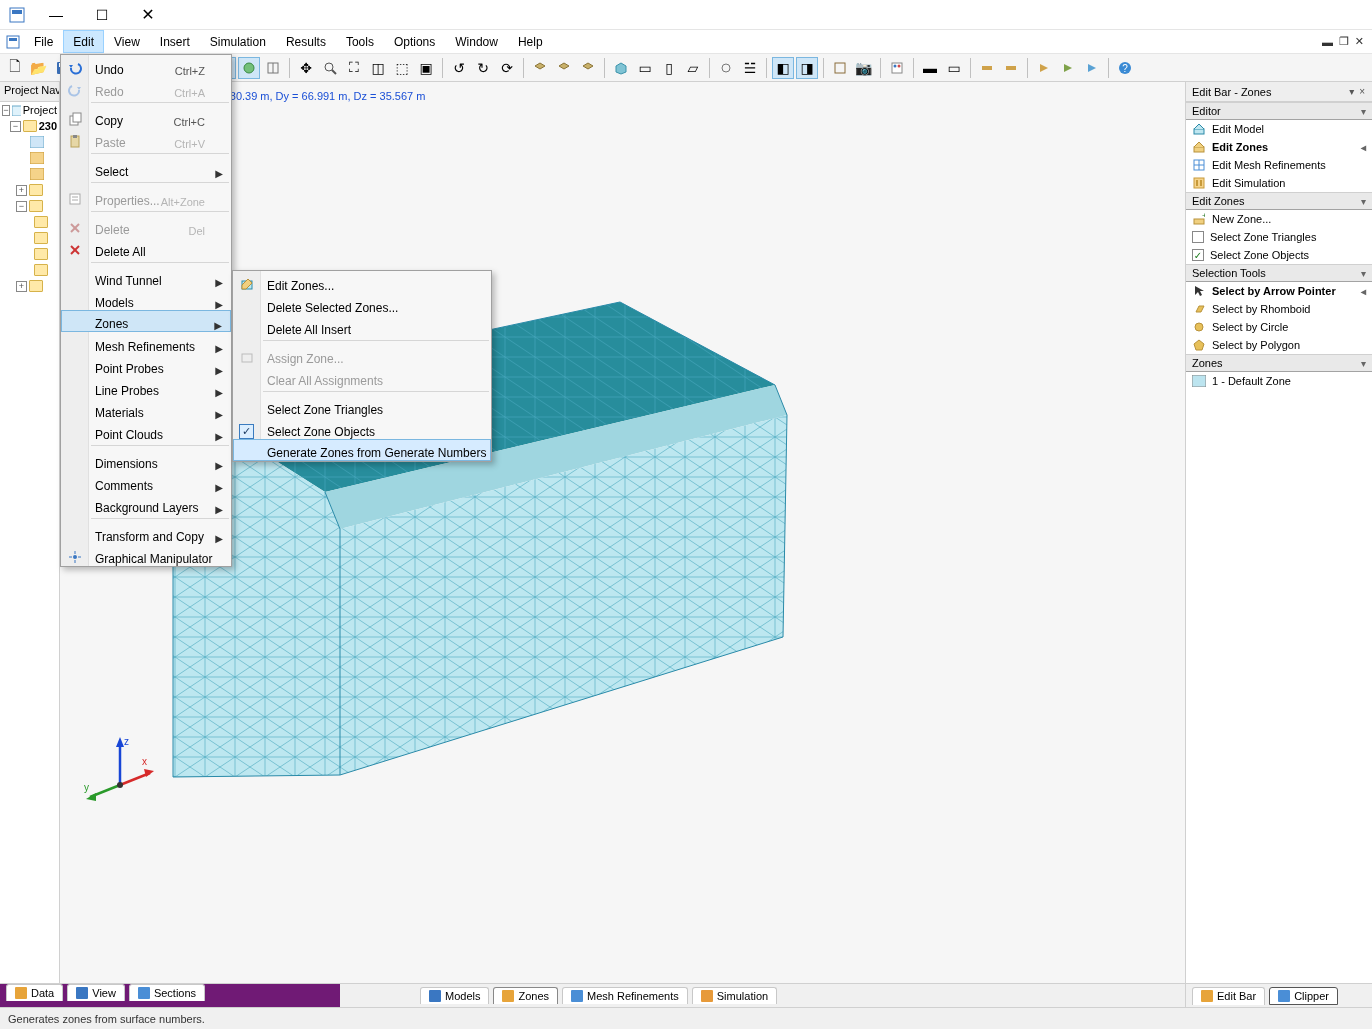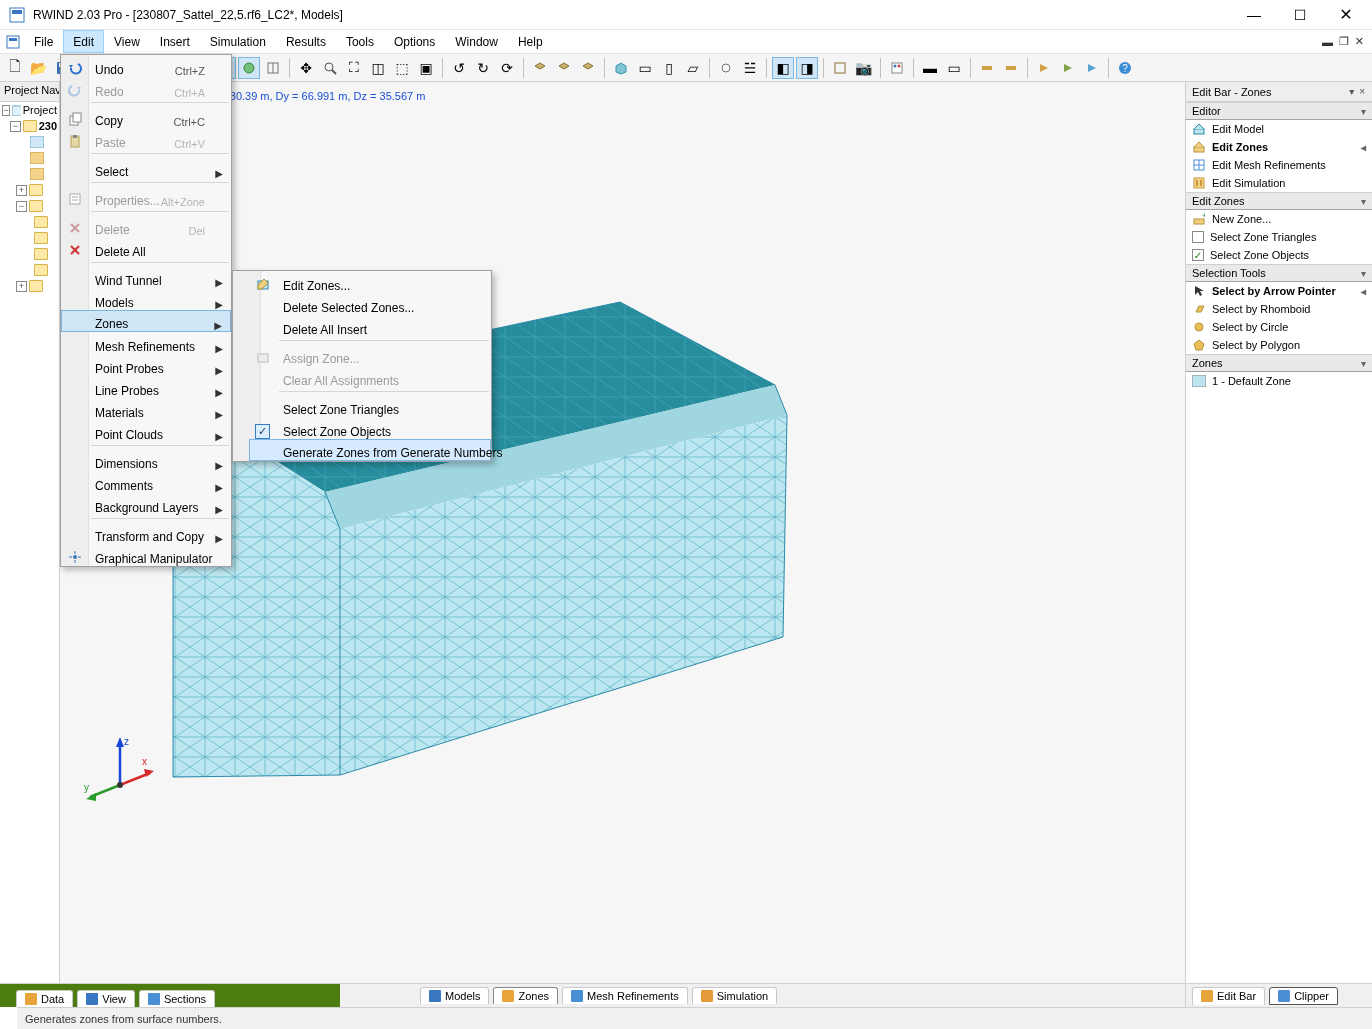--- a/index.html
+++ b/index.html
@@ -95,7 +95,6 @@
         <rect x="3" y="3" width="10" height="4" fill="#3a77c2"></rect>
       </svg>
   </span>
-  <span class="title-text">RWIND 2.03 Pro - [230807_Sattel_22,5.rf6_LC2*, Models]</span>
   <div class="win-btns">
     <div class="win-btn">—</div>
     <div class="win-btn">☐</div>

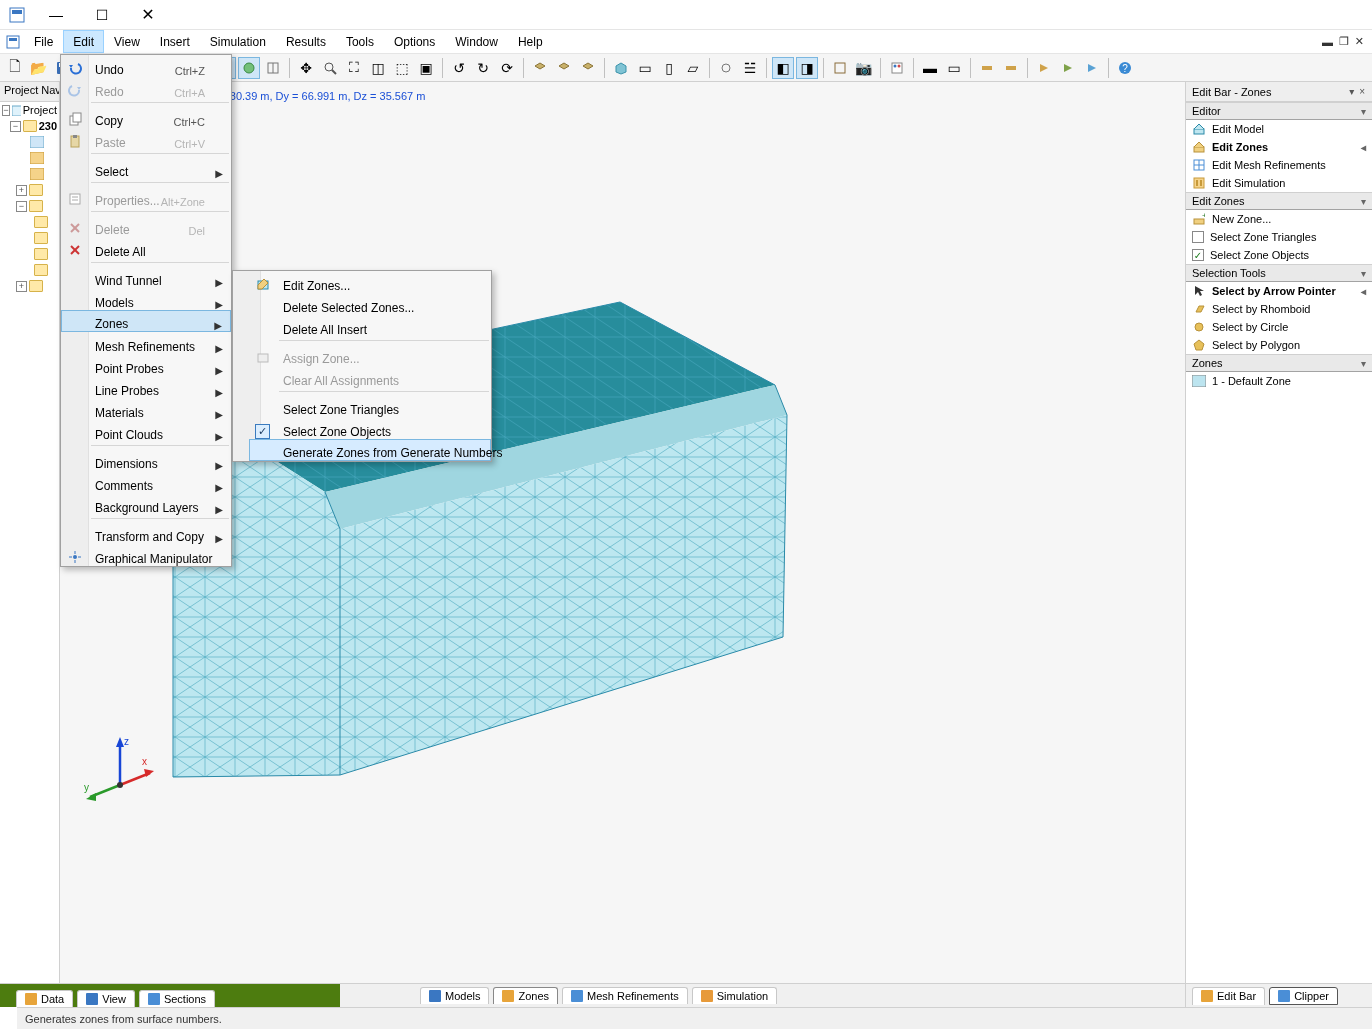--- a/index.html
+++ b/index.html
@@ -742,7 +742,7 @@
     </div>
   </div>
 
-<div class="menu-popup" id="zones-submenu" style="left:232px; top:270px; width:260px;padding-left:16px;">
+<div class="menu-popup" id="zones-submenu" style="left:232px; top:270px; width:260px;">
   <div class="icon-col"></div>
 <div class="mrow">
       <span class="mico">

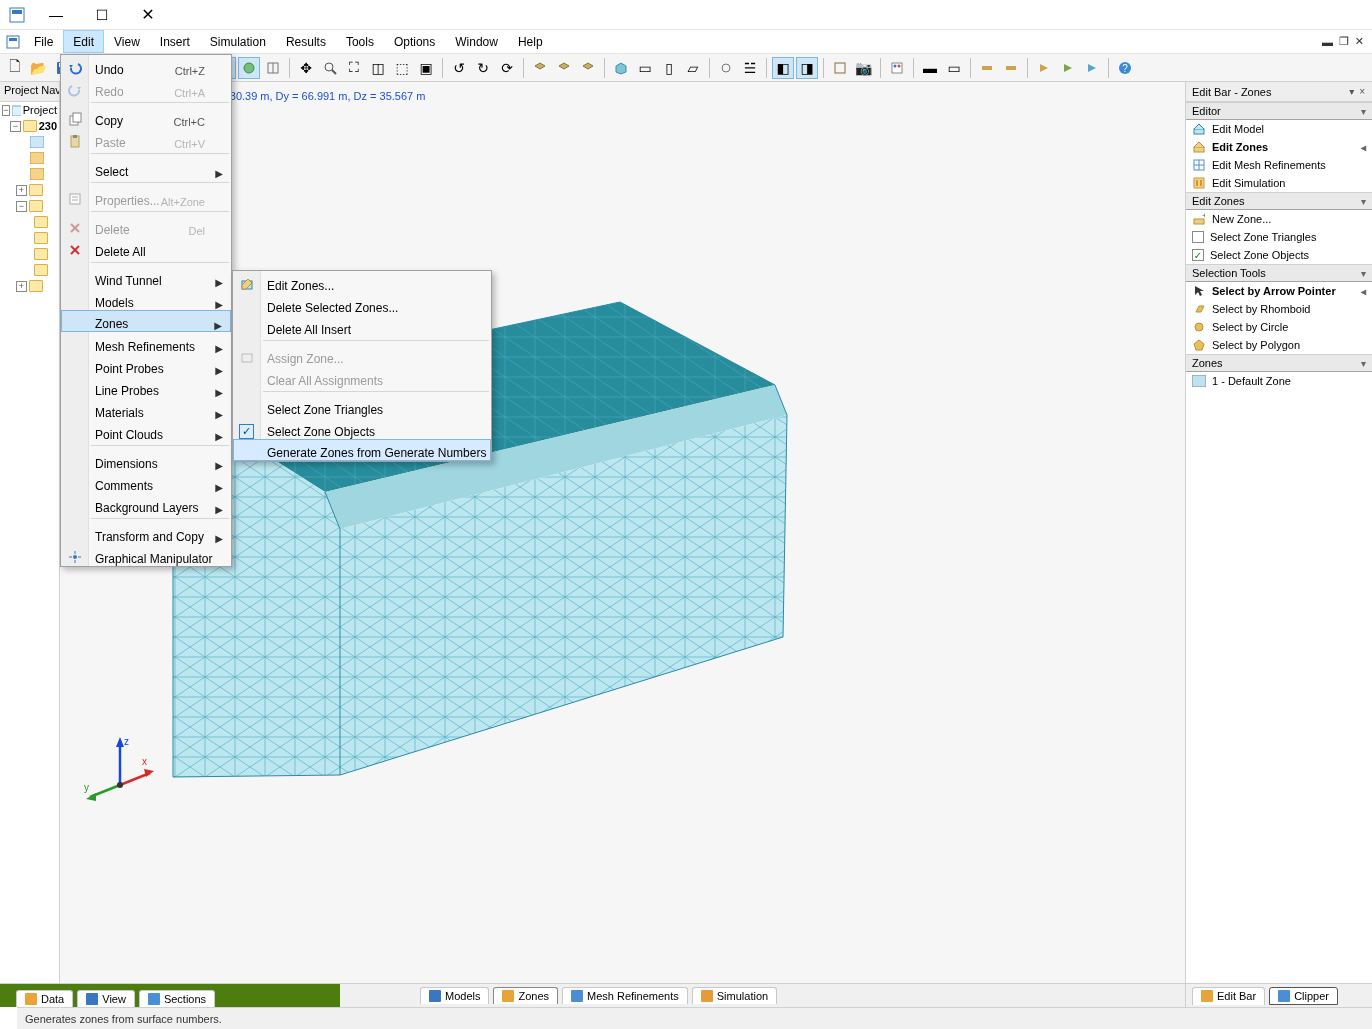--- a/index.html
+++ b/index.html
@@ -50,7 +50,7 @@
   .vp-tab .tico { width:12px; height:12px; display:inline-block; }
 
   
-  .left-tabbar { position:absolute; left:0; bottom:22px; width:340px; height:24px; background:#4d7c0f; border-top:1px solid #d0d0d0; display:flex; align-items:flex-end; gap:4px; padding:0 16px; z-index:4;}
+  .left-tabbar { position:absolute; left:0; bottom:22px; width:340px; height:24px; background:#701a75; border-top:1px solid #d0d0d0; display:flex; align-items:flex-start; gap:4px; padding:0 6px; z-index:4;}
   .left-tabbar .vp-tab { }
 
   

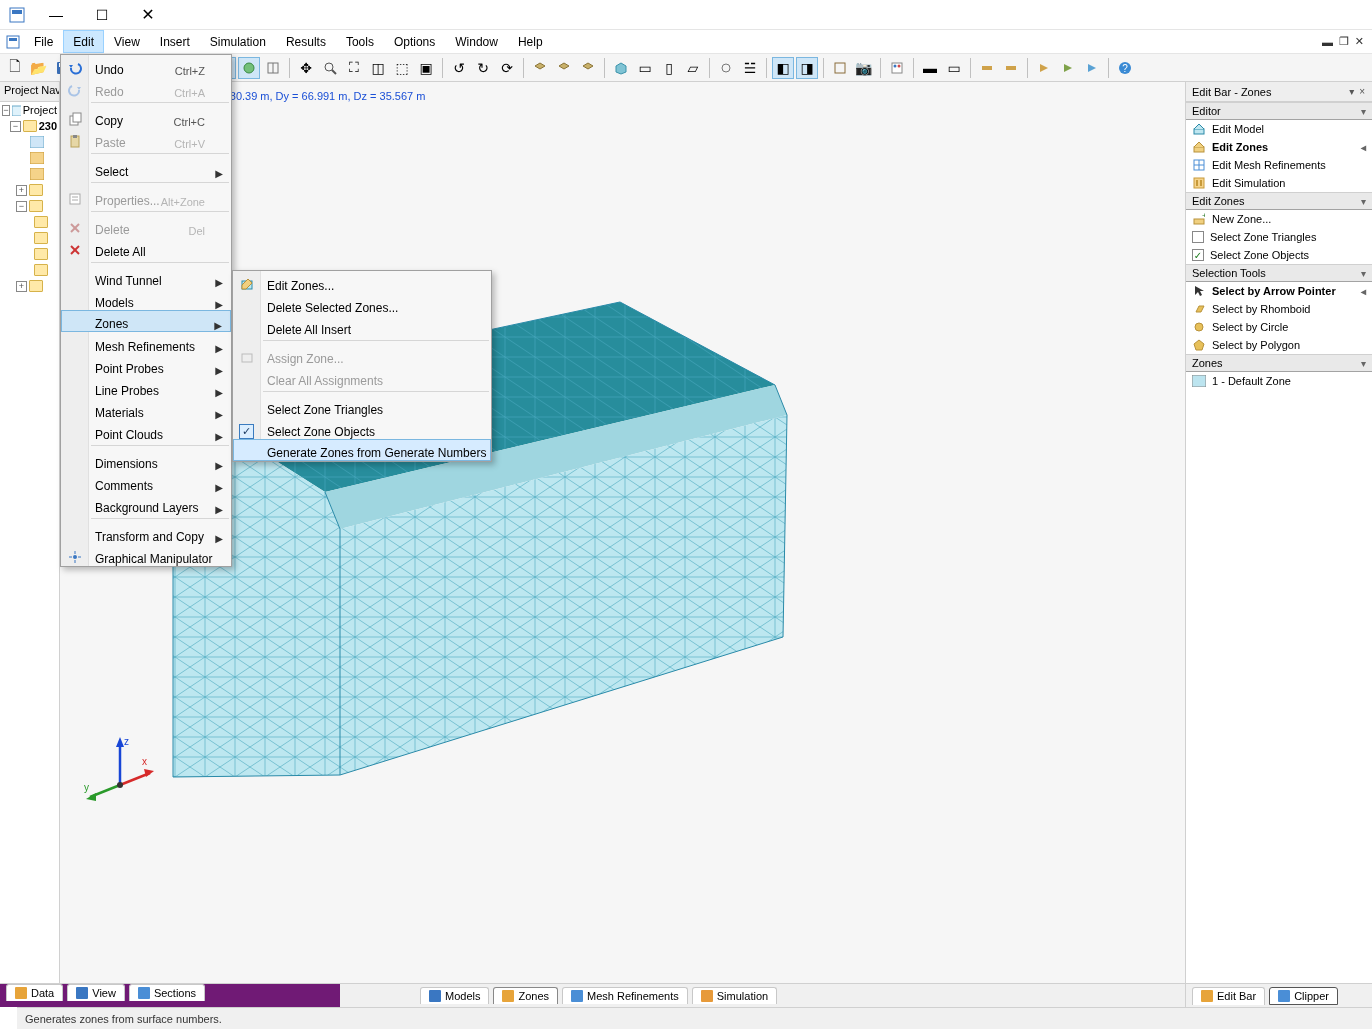--- a/index.html
+++ b/index.html
@@ -69,7 +69,7 @@
   .right-tabbar .vp-tab.active { border:1px solid #555; }
 
   
-  .statusbar { position:absolute; left:0; right:0; bottom:0; height:22px; background:#f0f0f0; border-top:1px solid #d0d0d0; padding:0 8px; display:flex; align-items:center; font-size:11px; color:#333;margin-left:17px;}
+  .statusbar { position:absolute; left:0; right:0; bottom:0; height:22px; background:#f0f0f0; border-top:1px solid #d0d0d0; padding:0 8px; display:flex; align-items:center; font-size:11px; color:#333;}
 
   
   .menu-popup { position:absolute; background:#f7f7f7; border:1px solid #a0a0a0; box-shadow: 3px 3px 6px rgba(0,0,0,0.25); z-index: 20; }

